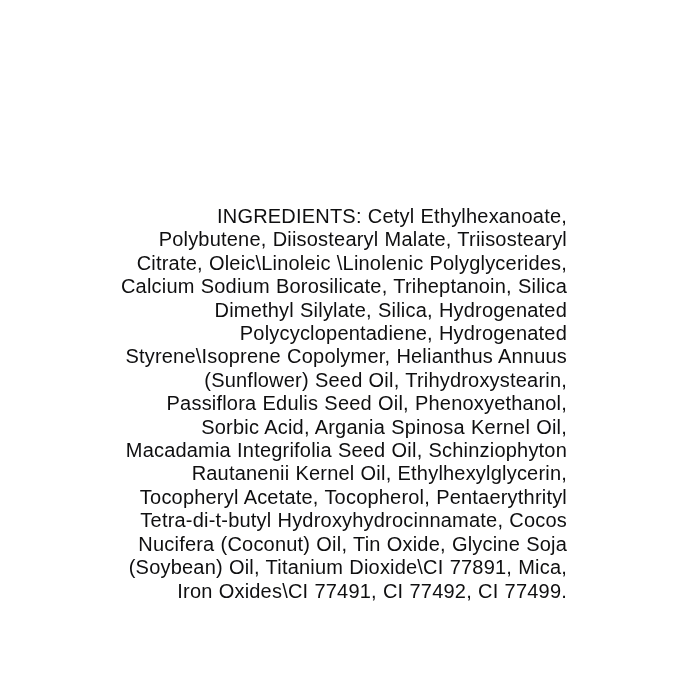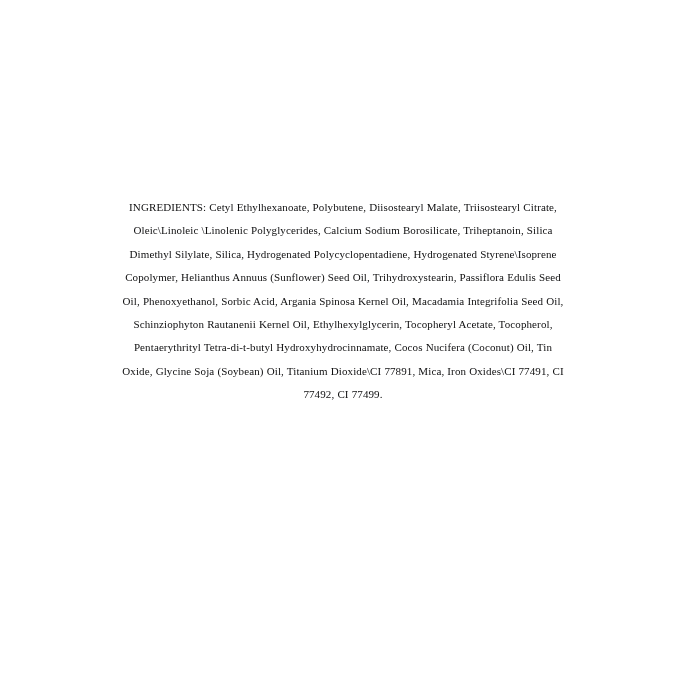--- a/index.html
+++ b/index.html
@@ -26,11 +26,11 @@
     width: 448px;
   }
   .ingredients-text {
-    font-family: Liberation Serif, serif;
-    font-size: 11px;
+    font-family: Liberation Sans, sans-serif;
+    font-size: 20px;
     line-height: 23.4px;
     color: #0f0f10;
-    text-align: center;
+    text-align: right;
     letter-spacing: 0.01em;
     word-spacing: 0.02em;
     white-space: pre-wrap;

